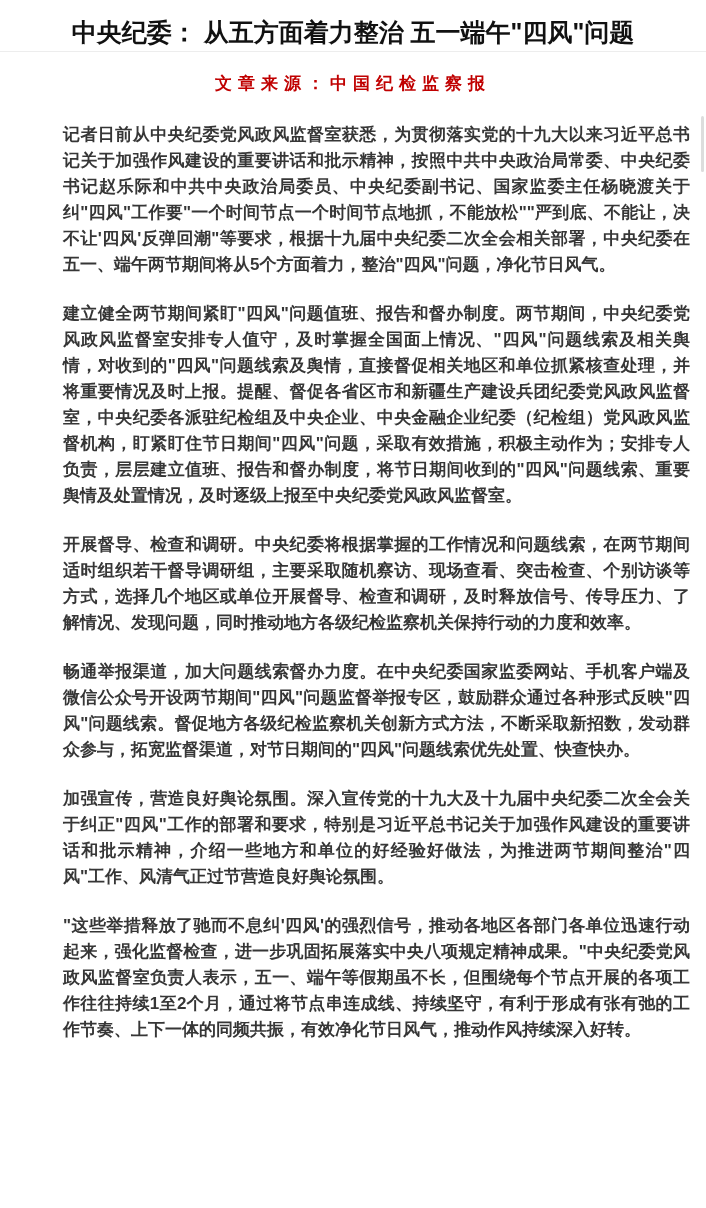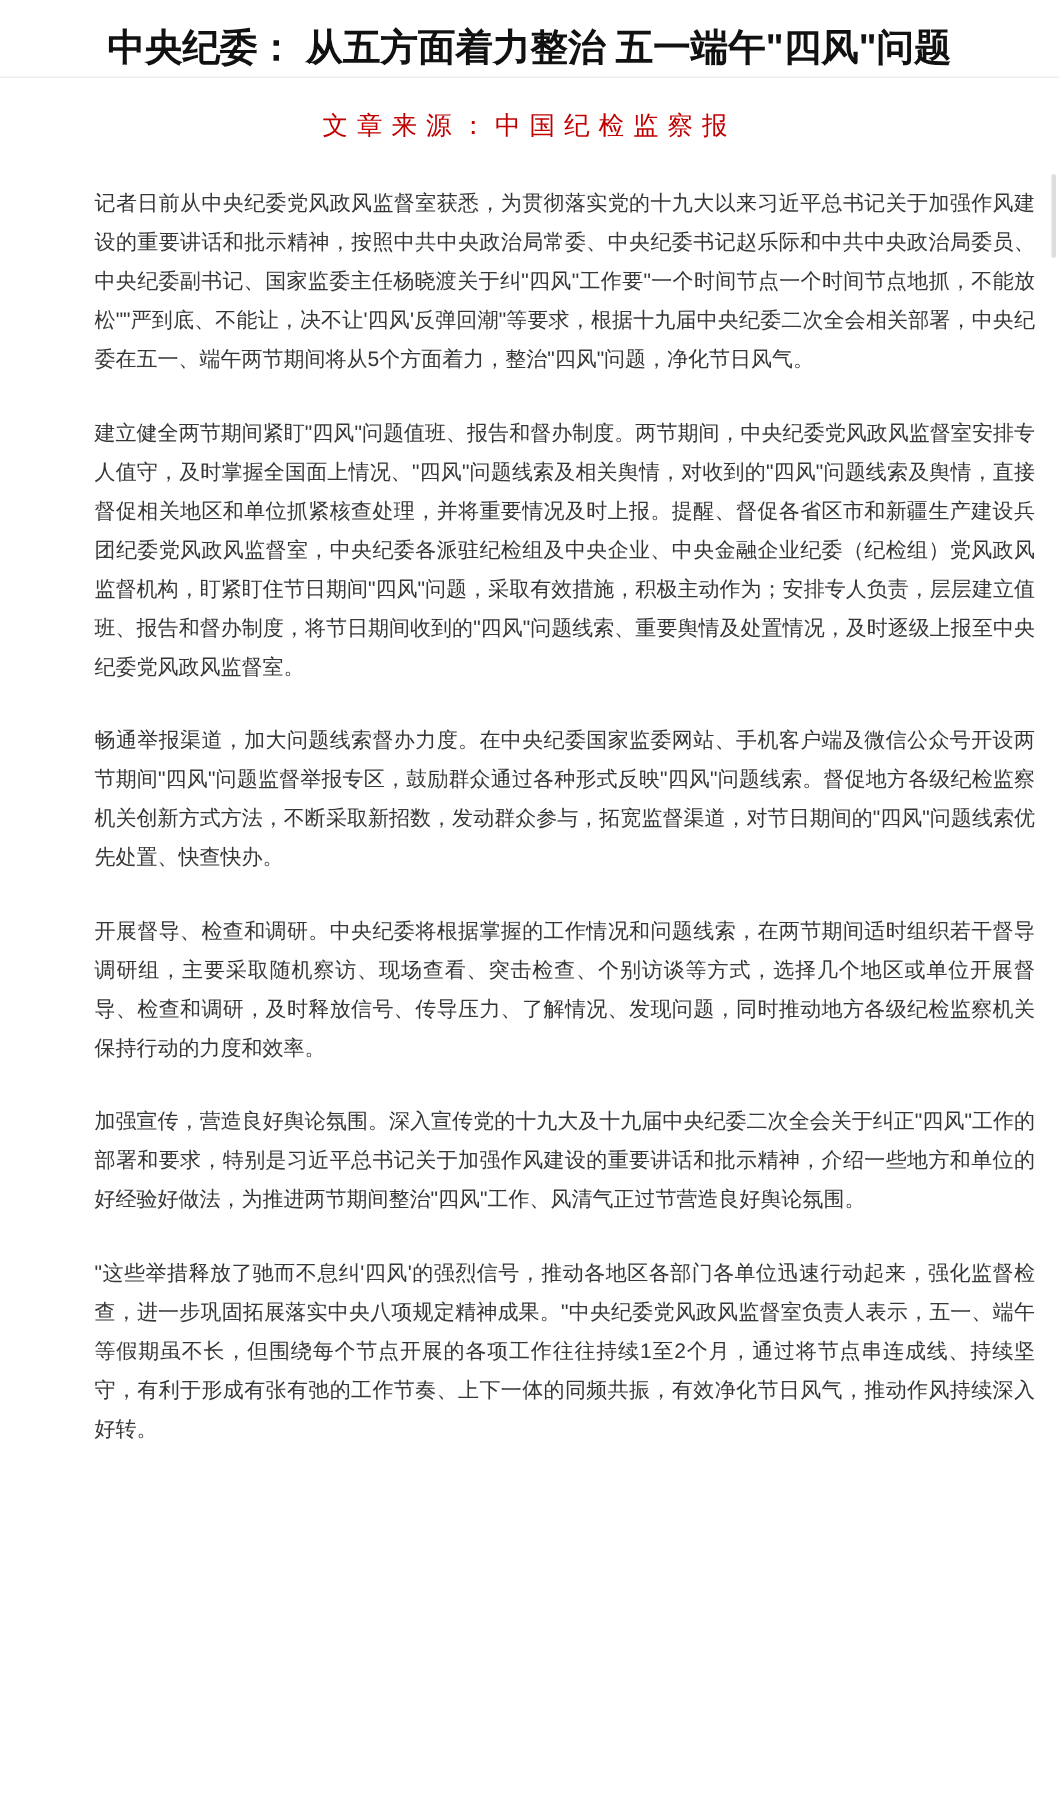--- a/index.html
+++ b/index.html
@@ -34,7 +34,7 @@
     margin-top: 23px;
     text-align: center;
     font-family: "Liberation Serif", serif;
-    font-weight: normal;
+    font-weight: bold;
     font-size: 17px;
     line-height: 24px;
     letter-spacing: 6px;

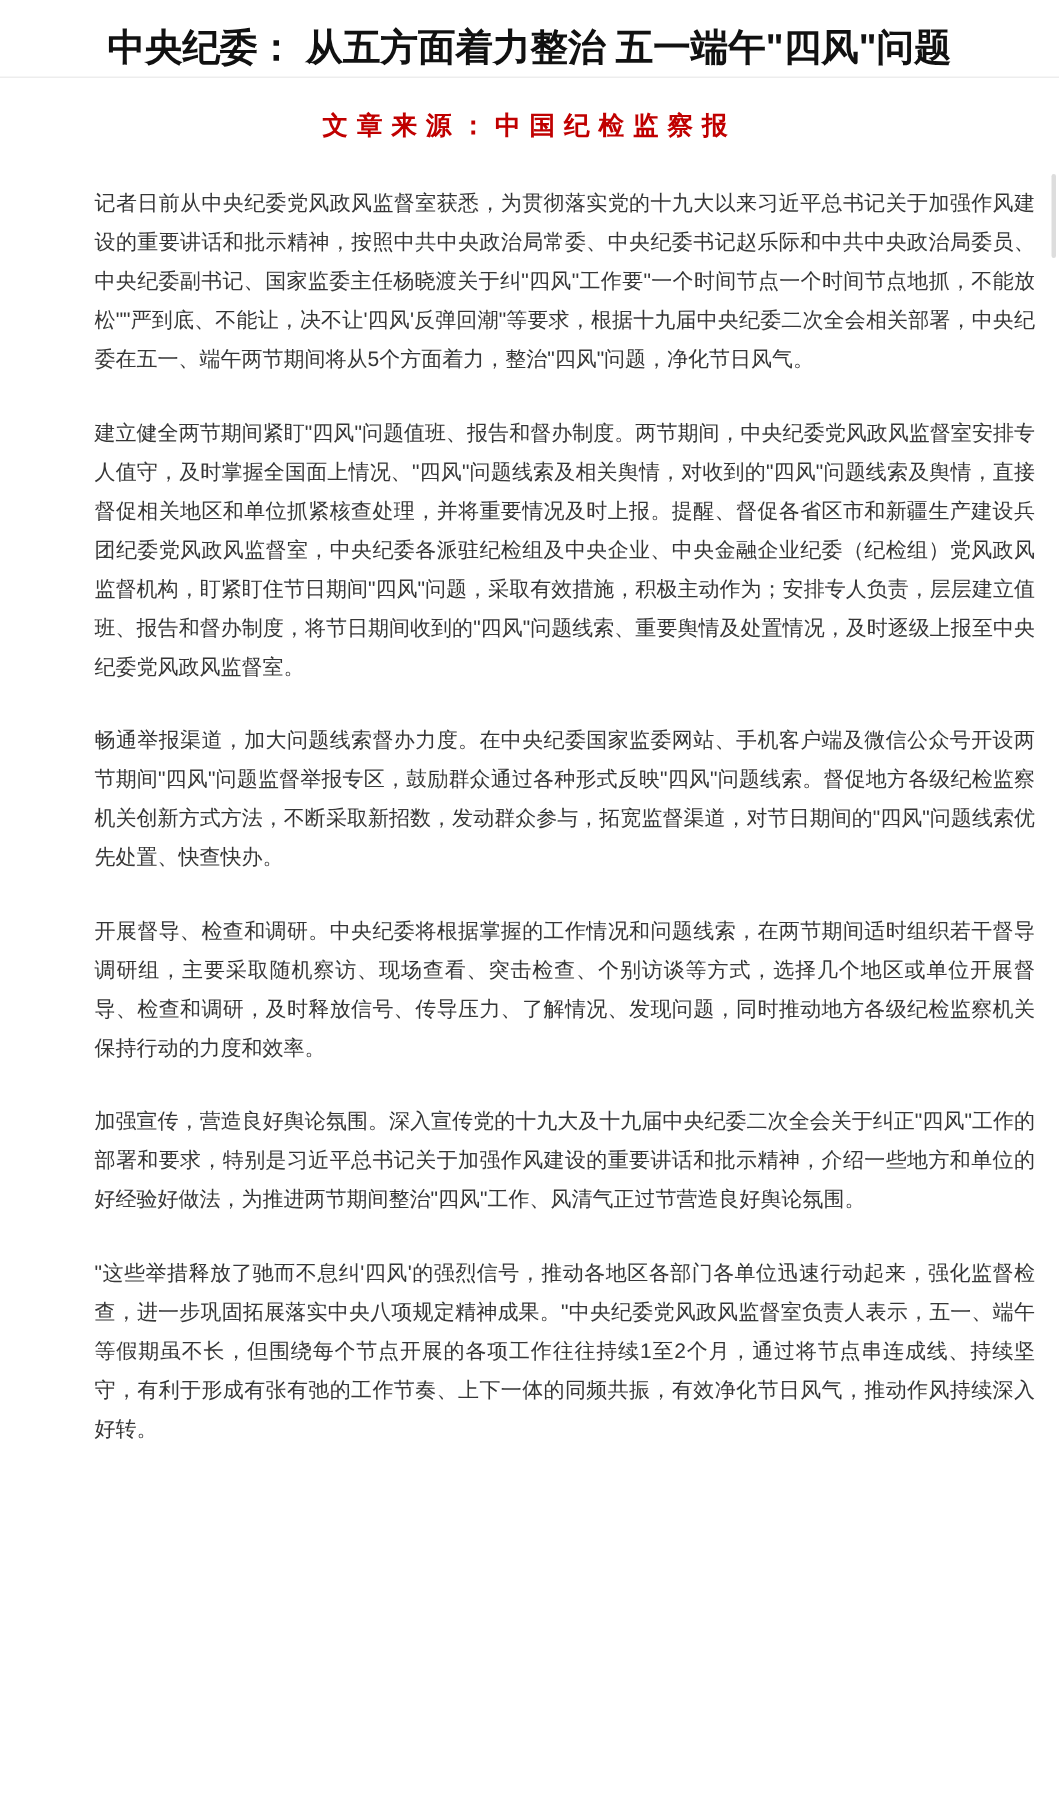--- a/index.html
+++ b/index.html
@@ -43,11 +43,12 @@
   .article-body {
     margin: 26px 16px 0 63px;
     width: 627px;
-    font-size: 14px;
+    font-size: 17px;
     line-height: 26px;
     color: #363636;
     text-align: justify;
     text-justify: inter-ideograph;
+    font-weight: bold;
   }
   .article-body p { margin: 0 0 23px 0; }
   .scrollbar-thumb {

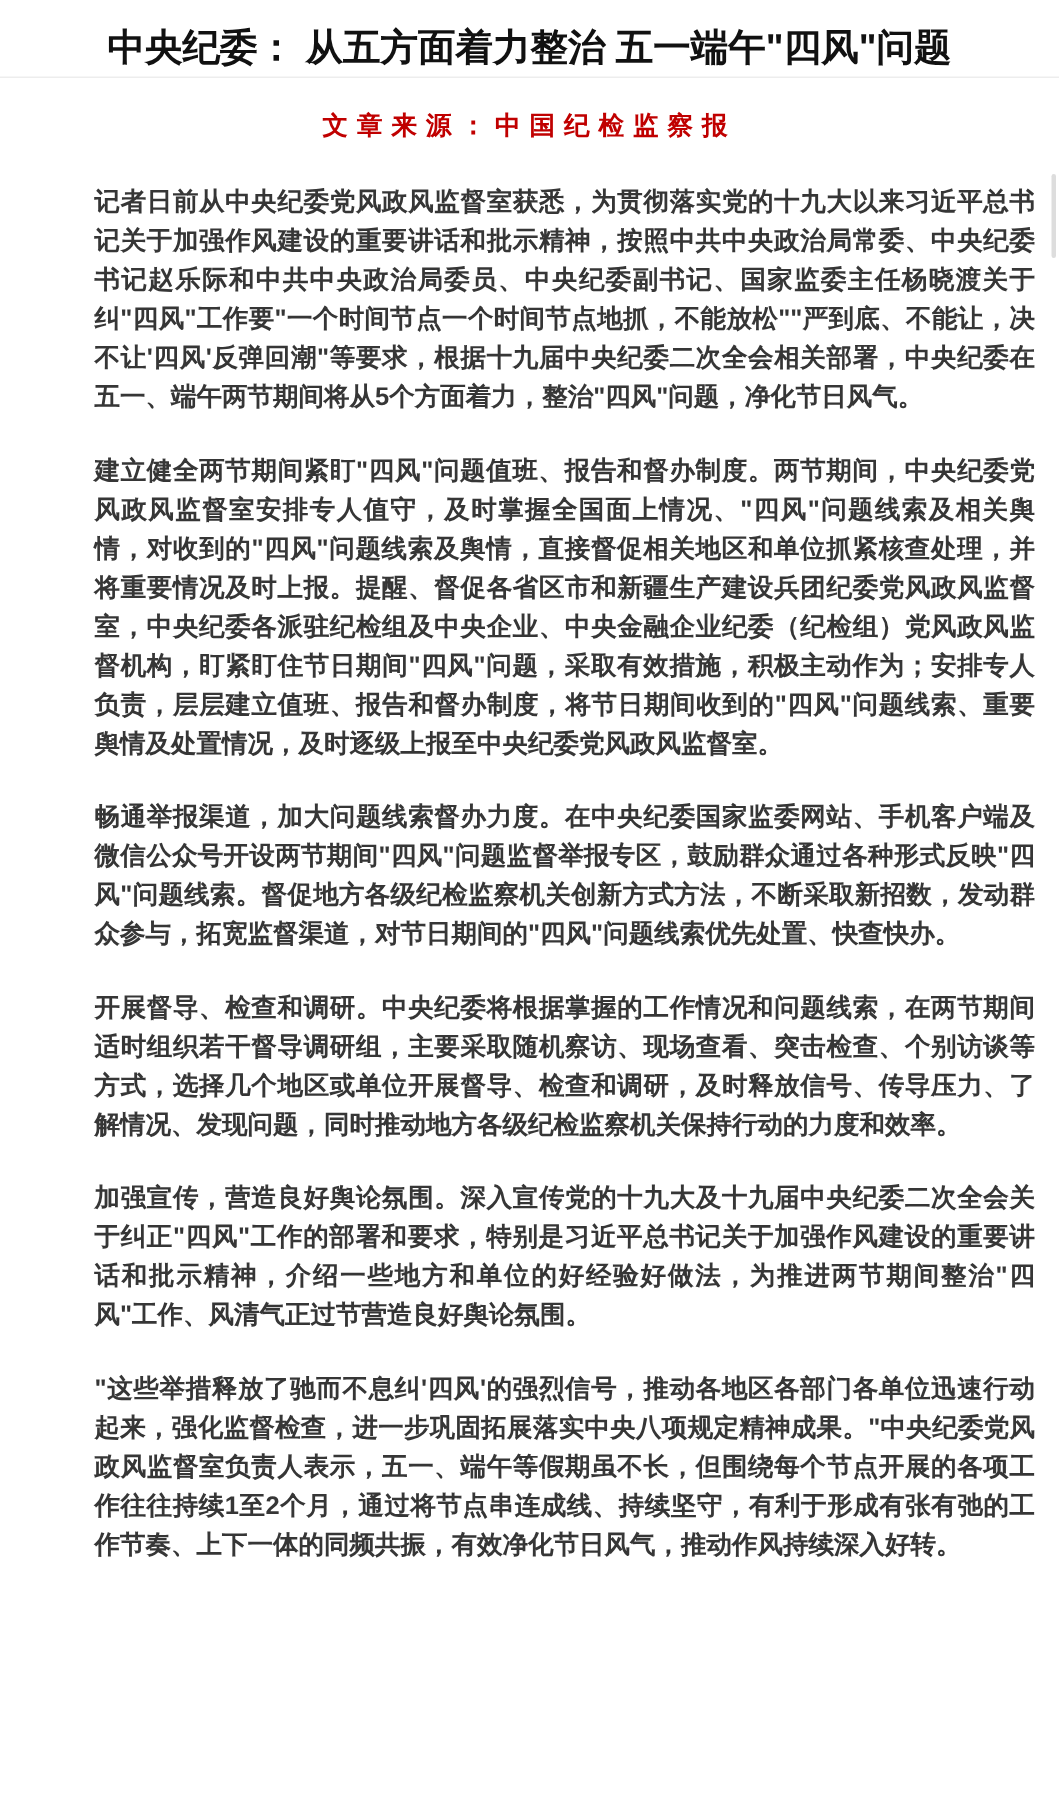--- a/index.html
+++ b/index.html
@@ -75,8 +75,8 @@
   <div class="article-body" style="color: rgb(54, 54, 54);">
     <p>记者日前从中央纪委党风政风监督室获悉，为贯彻落实党的十九大以来习近平总书记关于加强作风建设的重要讲话和批示精神，按照中共中央政治局常委、中央纪委书记赵乐际和中共中央政治局委员、中央纪委副书记、国家监委主任杨晓渡关于纠"四风"工作要"一个时间节点一个时间节点地抓，不能放松""严到底、不能让，决不让'四风'反弹回潮"等要求，根据十九届中央纪委二次全会相关部署，中央纪委在五一、端午两节期间将从5个方面着力，整治"四风"问题，净化节日风气。</p>
     <p>建立健全两节期间紧盯"四风"问题值班、报告和督办制度。两节期间，中央纪委党风政风监督室安排专人值守，及时掌握全国面上情况、"四风"问题线索及相关舆情，对收到的"四风"问题线索及舆情，直接督促相关地区和单位抓紧核查处理，并将重要情况及时上报。提醒、督促各省区市和新疆生产建设兵团纪委党风政风监督室，中央纪委各派驻纪检组及中央企业、中央金融企业纪委（纪检组）党风政风监督机构，盯紧盯住节日期间"四风"问题，采取有效措施，积极主动作为；安排专人负责，层层建立值班、报告和督办制度，将节日期间收到的"四风"问题线索、重要舆情及处置情况，及时逐级上报至中央纪委党风政风监督室。</p>
+    <p>开展督导、检查和调研。中央纪委将根据掌握的工作情况和问题线索，在两节期间适时组织若干督导调研组，主要采取随机察访、现场查看、突击检查、个别访谈等方式，选择几个地区或单位开展督导、检查和调研，及时释放信号、传导压力、了解情况、发现问题，同时推动地方各级纪检监察机关保持行动的力度和效率。</p>
     <p>畅通举报渠道，加大问题线索督办力度。在中央纪委国家监委网站、手机客户端及微信公众号开设两节期间"四风"问题监督举报专区，鼓励群众通过各种形式反映"四风"问题线索。督促地方各级纪检监察机关创新方式方法，不断采取新招数，发动群众参与，拓宽监督渠道，对节日期间的"四风"问题线索优先处置、快查快办。</p>
-    <p>开展督导、检查和调研。中央纪委将根据掌握的工作情况和问题线索，在两节期间适时组织若干督导调研组，主要采取随机察访、现场查看、突击检查、个别访谈等方式，选择几个地区或单位开展督导、检查和调研，及时释放信号、传导压力、了解情况、发现问题，同时推动地方各级纪检监察机关保持行动的力度和效率。</p>
     <p>加强宣传，营造良好舆论氛围。深入宣传党的十九大及十九届中央纪委二次全会关于纠正"四风"工作的部署和要求，特别是习近平总书记关于加强作风建设的重要讲话和批示精神，介绍一些地方和单位的好经验好做法，为推进两节期间整治"四风"工作、风清气正过节营造良好舆论氛围。</p>
     <p>"这些举措释放了驰而不息纠'四风'的强烈信号，推动各地区各部门各单位迅速行动起来，强化监督检查，进一步巩固拓展落实中央八项规定精神成果。"中央纪委党风政风监督室负责人表示，五一、端午等假期虽不长，但围绕每个节点开展的各项工作往往持续1至2个月，通过将节点串连成线、持续坚守，有利于形成有张有弛的工作节奏、上下一体的同频共振，有效净化节日风气，推动作风持续深入好转。</p>
   </div>

